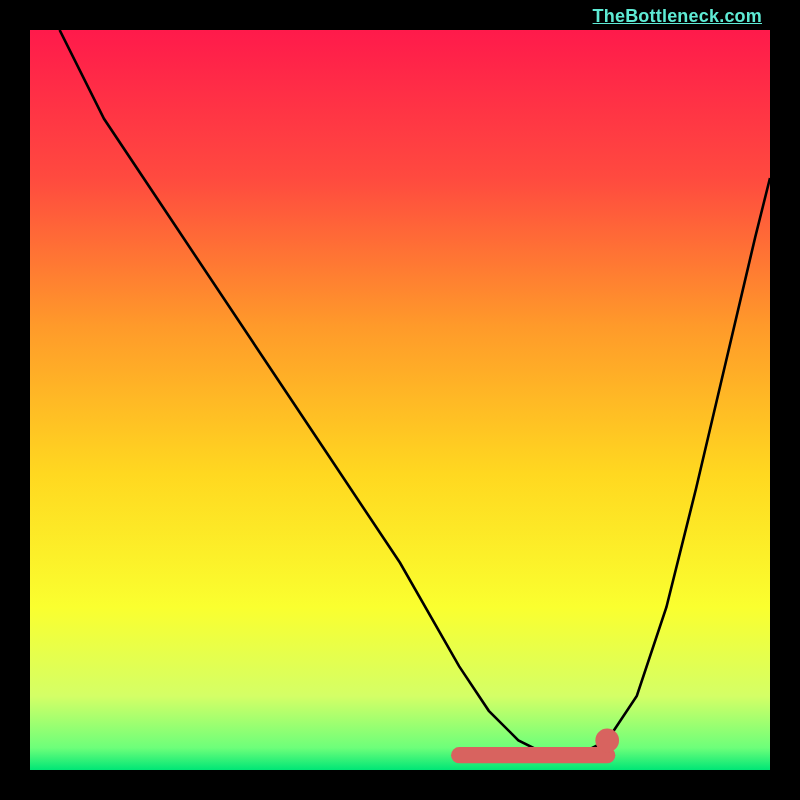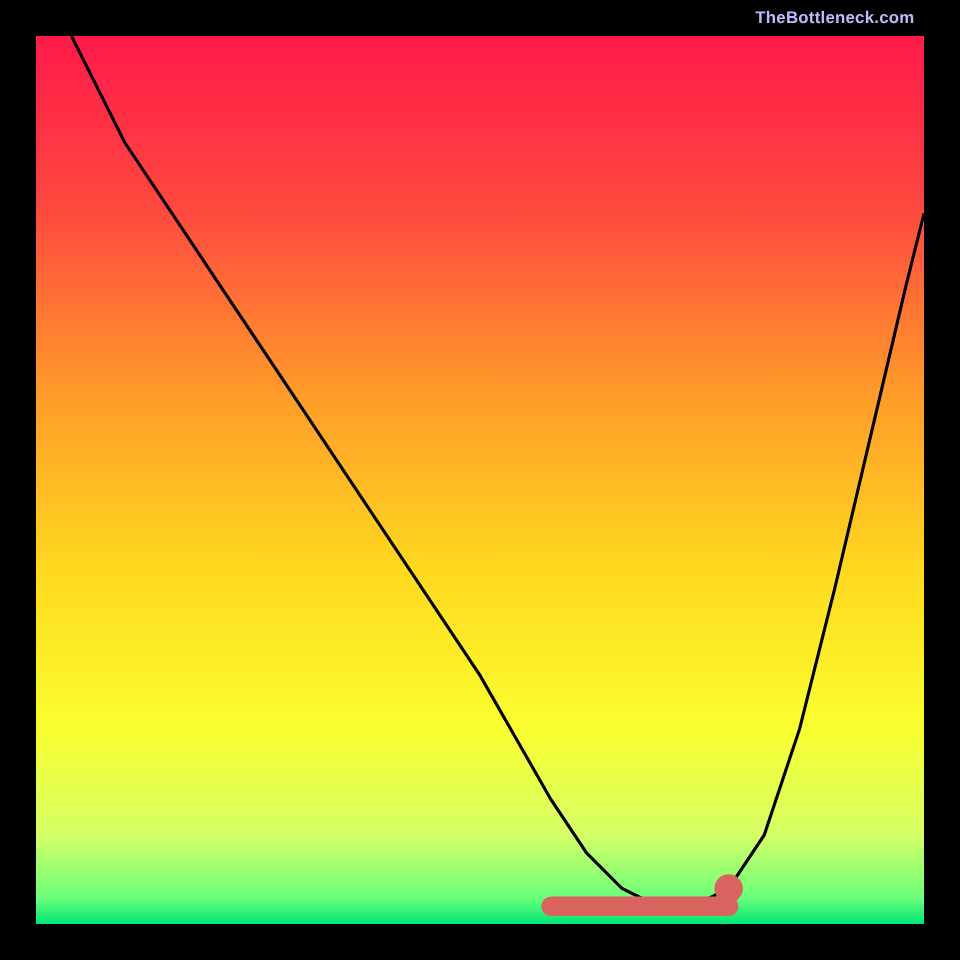--- a/index.html
+++ b/index.html
@@ -30,10 +30,11 @@
     position: absolute;
     top: 6px;
     right: 38px;
-    font-size: 14px;
+    font-size: 18px;
     font-weight: 600;
-    color: #c4b5fd;
+    color: #5eead4;
     letter-spacing: 0.2px;
+    text-decoration: underline;
   }
 </style>
 </head>

